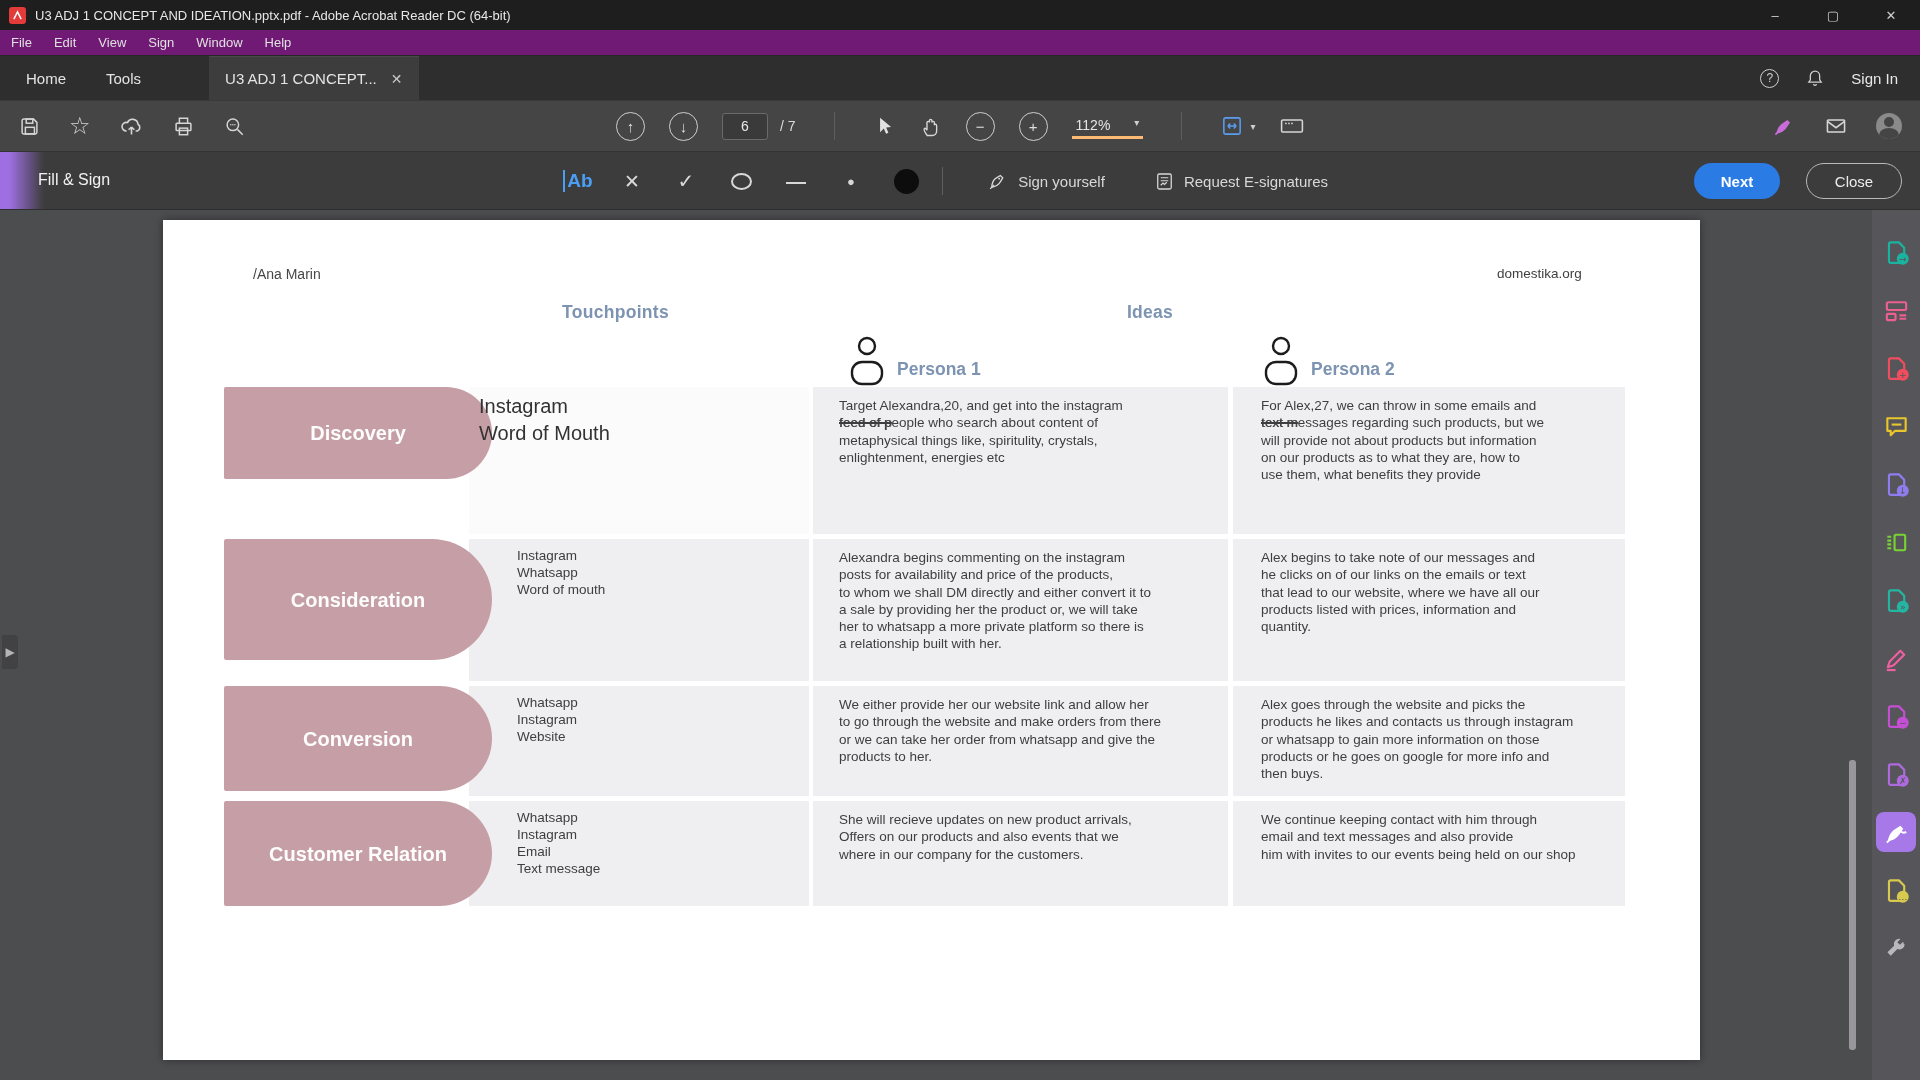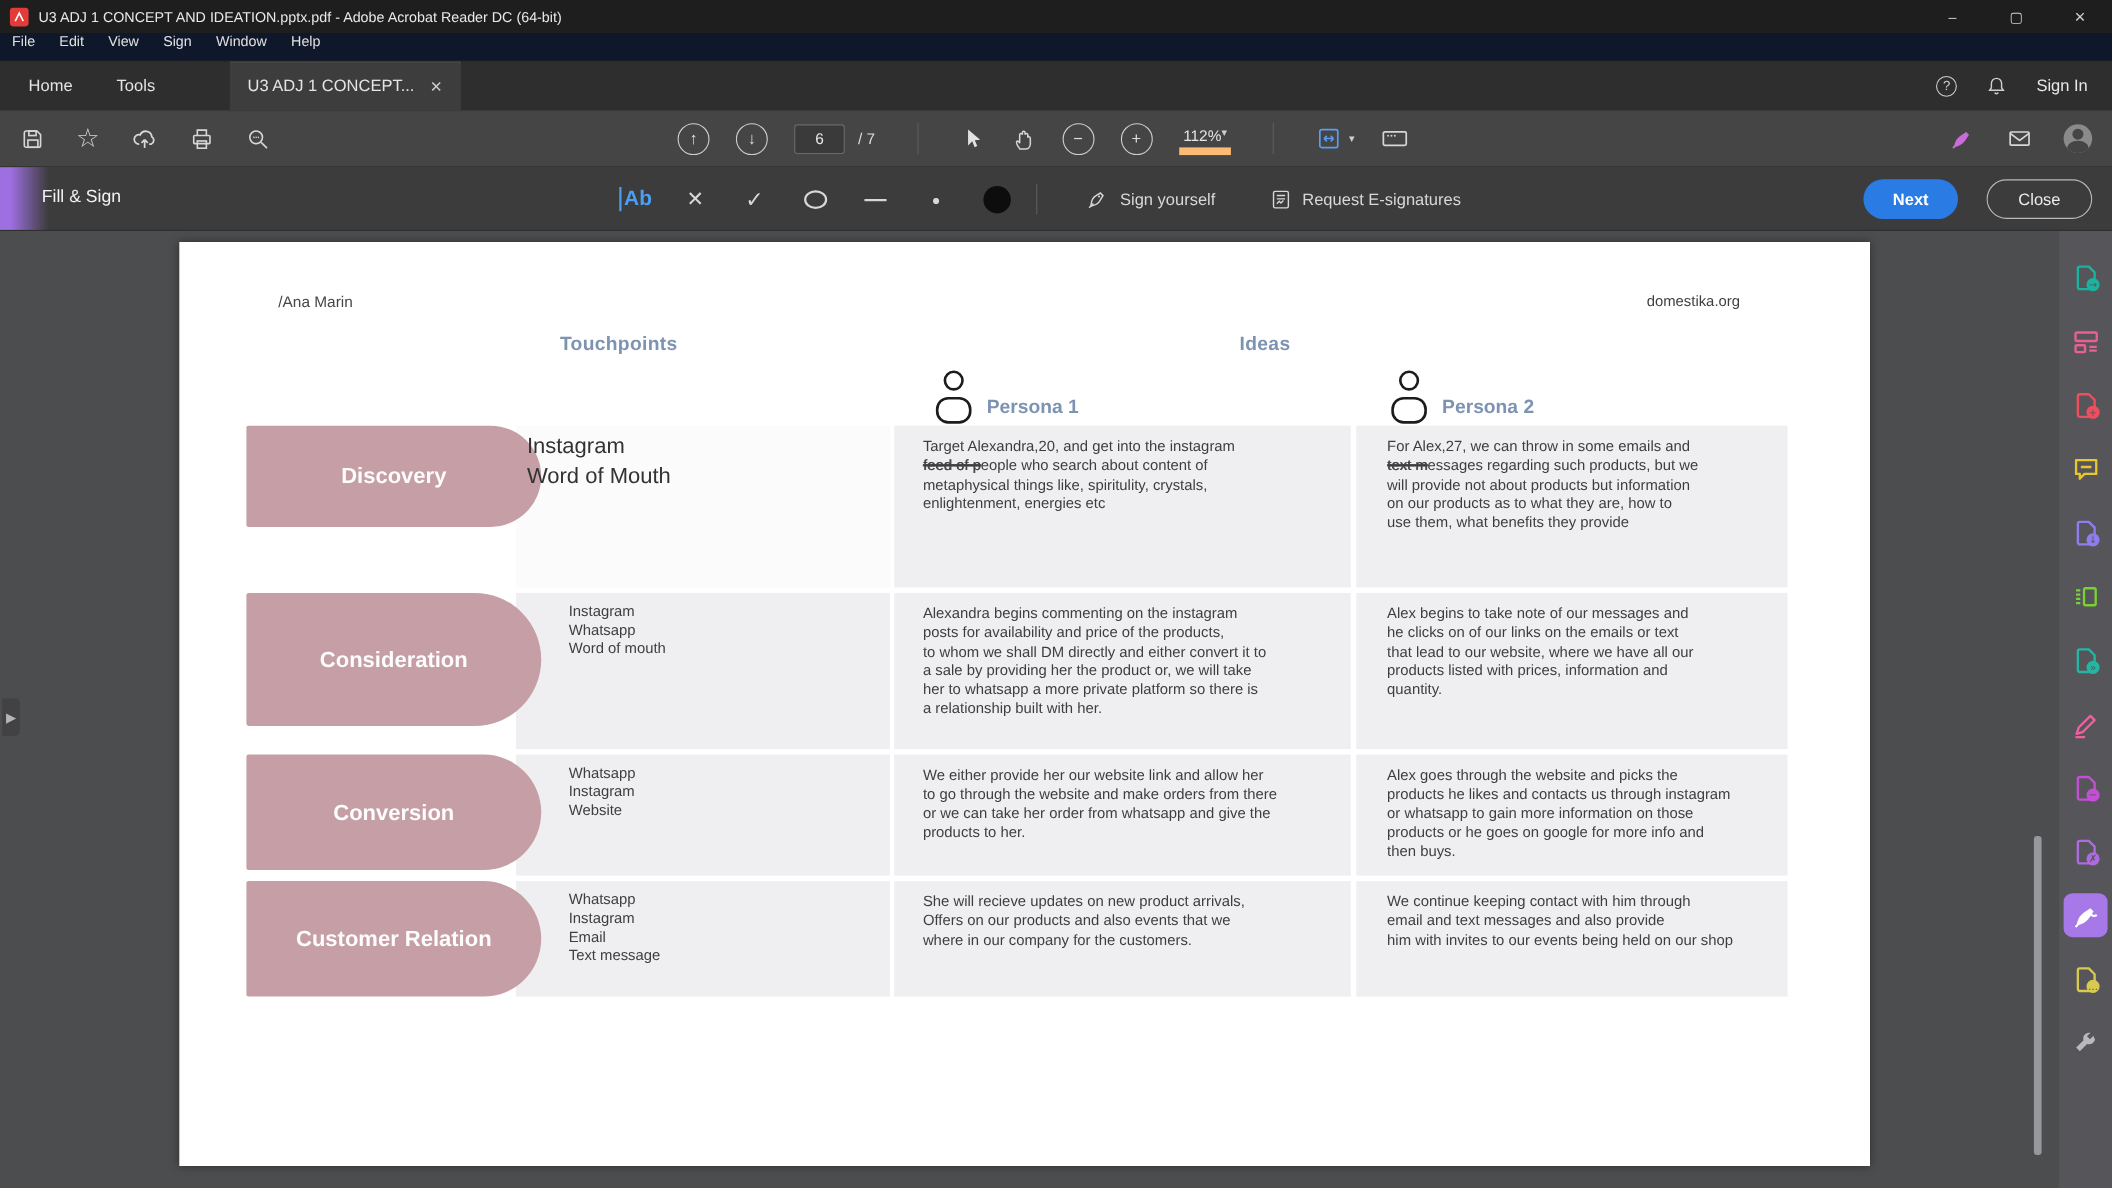--- a/index.html
+++ b/index.html
@@ -14,7 +14,7 @@
   #win-controls{margin-left:auto;display:flex;height:100%}
   .winbtn{width:58px;height:100%;display:flex;align-items:center;justify-content:center;color:#cfcfcf;font-size:13px}
 
-  #menubar{position:absolute;left:0;top:30px;width:1920px;height:26px;background:#0f172a;display:flex;align-items:flex-start;border-bottom:1px solid #262626}
+  #menubar{position:absolute;left:0;top:30px;width:1920px;height:26px;background:#701a75;display:flex;align-items:center;border-bottom:1px solid #262626}
   .menu-item{padding:0 11px;font-size:13px;color:#e0e0e0}
 
   #tabrow{position:absolute;left:0;top:56px;width:1920px;height:44px;background:#2e2e2e;display:flex;align-items:center}

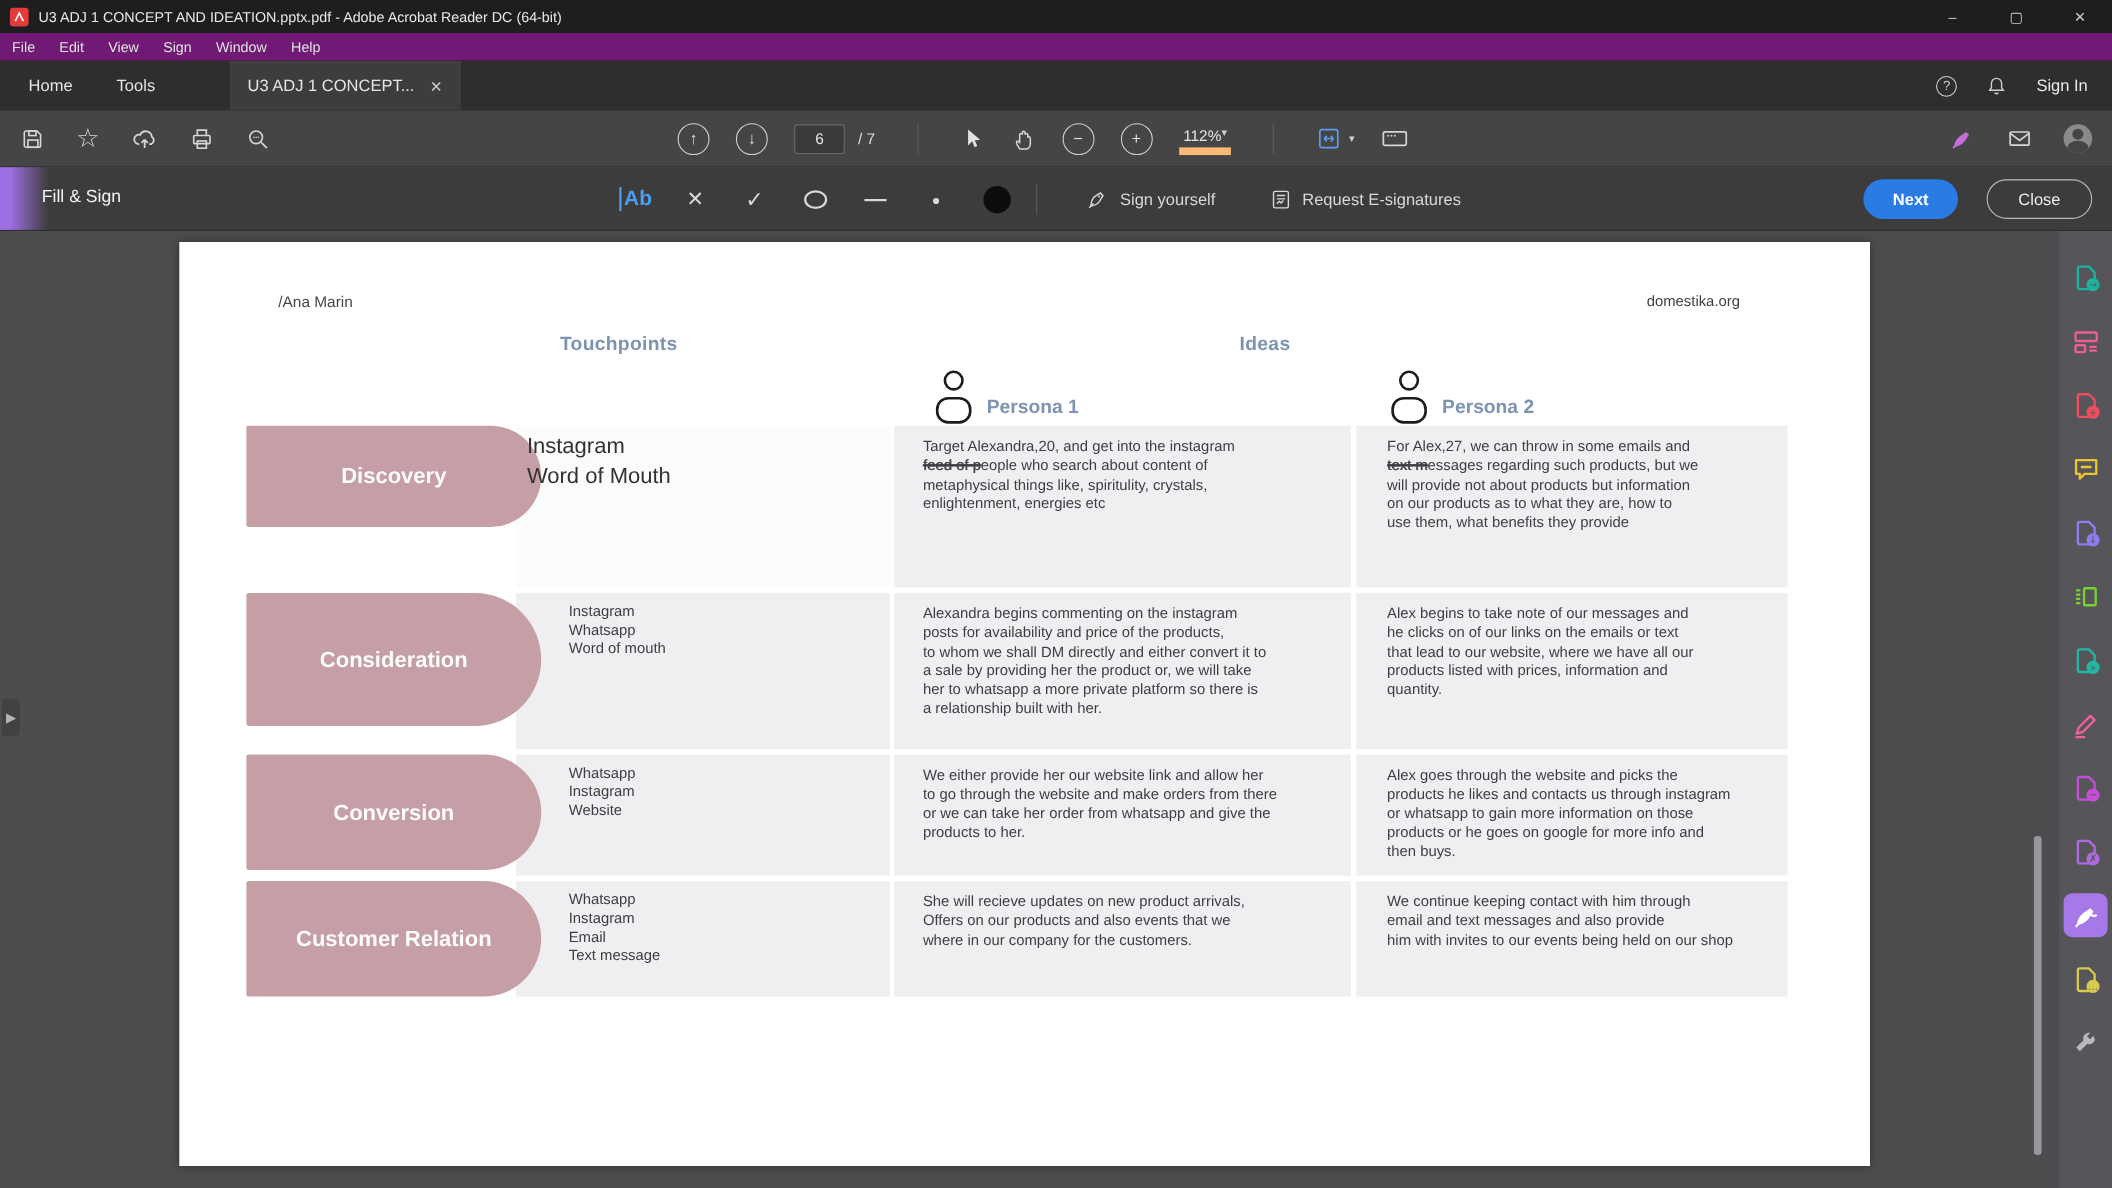--- a/index.html
+++ b/index.html
@@ -34,7 +34,7 @@
   .tdivider{width:1px;height:28px;background:#5e5e5e;margin:0 14px}
   #page-box{width:46px;height:27px;background:#3a3a3a;border:1px solid #6a6a6a;border-radius:3px;color:#e8e8e8;font-size:14px;text-align:center;font-family:"Liberation Sans",sans-serif}
   #page-total{font-size:14px;color:#dcdcdc;margin-left:9px}
-  #zoom-box{display:flex;align-items:flex-start;gap:0;border-bottom:7px solid #fdba74;padding:3px 4px}
+  #zoom-box{display:flex;align-items:flex-start;gap:24px;border-bottom:3px solid #fdba74;padding:3px 4px}
   #zoom-level{font-size:14px;color:#e4e4e4}
   .caret{font-size:10px;color:#cfcfcf}
   #avatar-icon{width:26px;height:26px;border-radius:50%;background:#8a8a8a;position:relative;overflow:hidden}

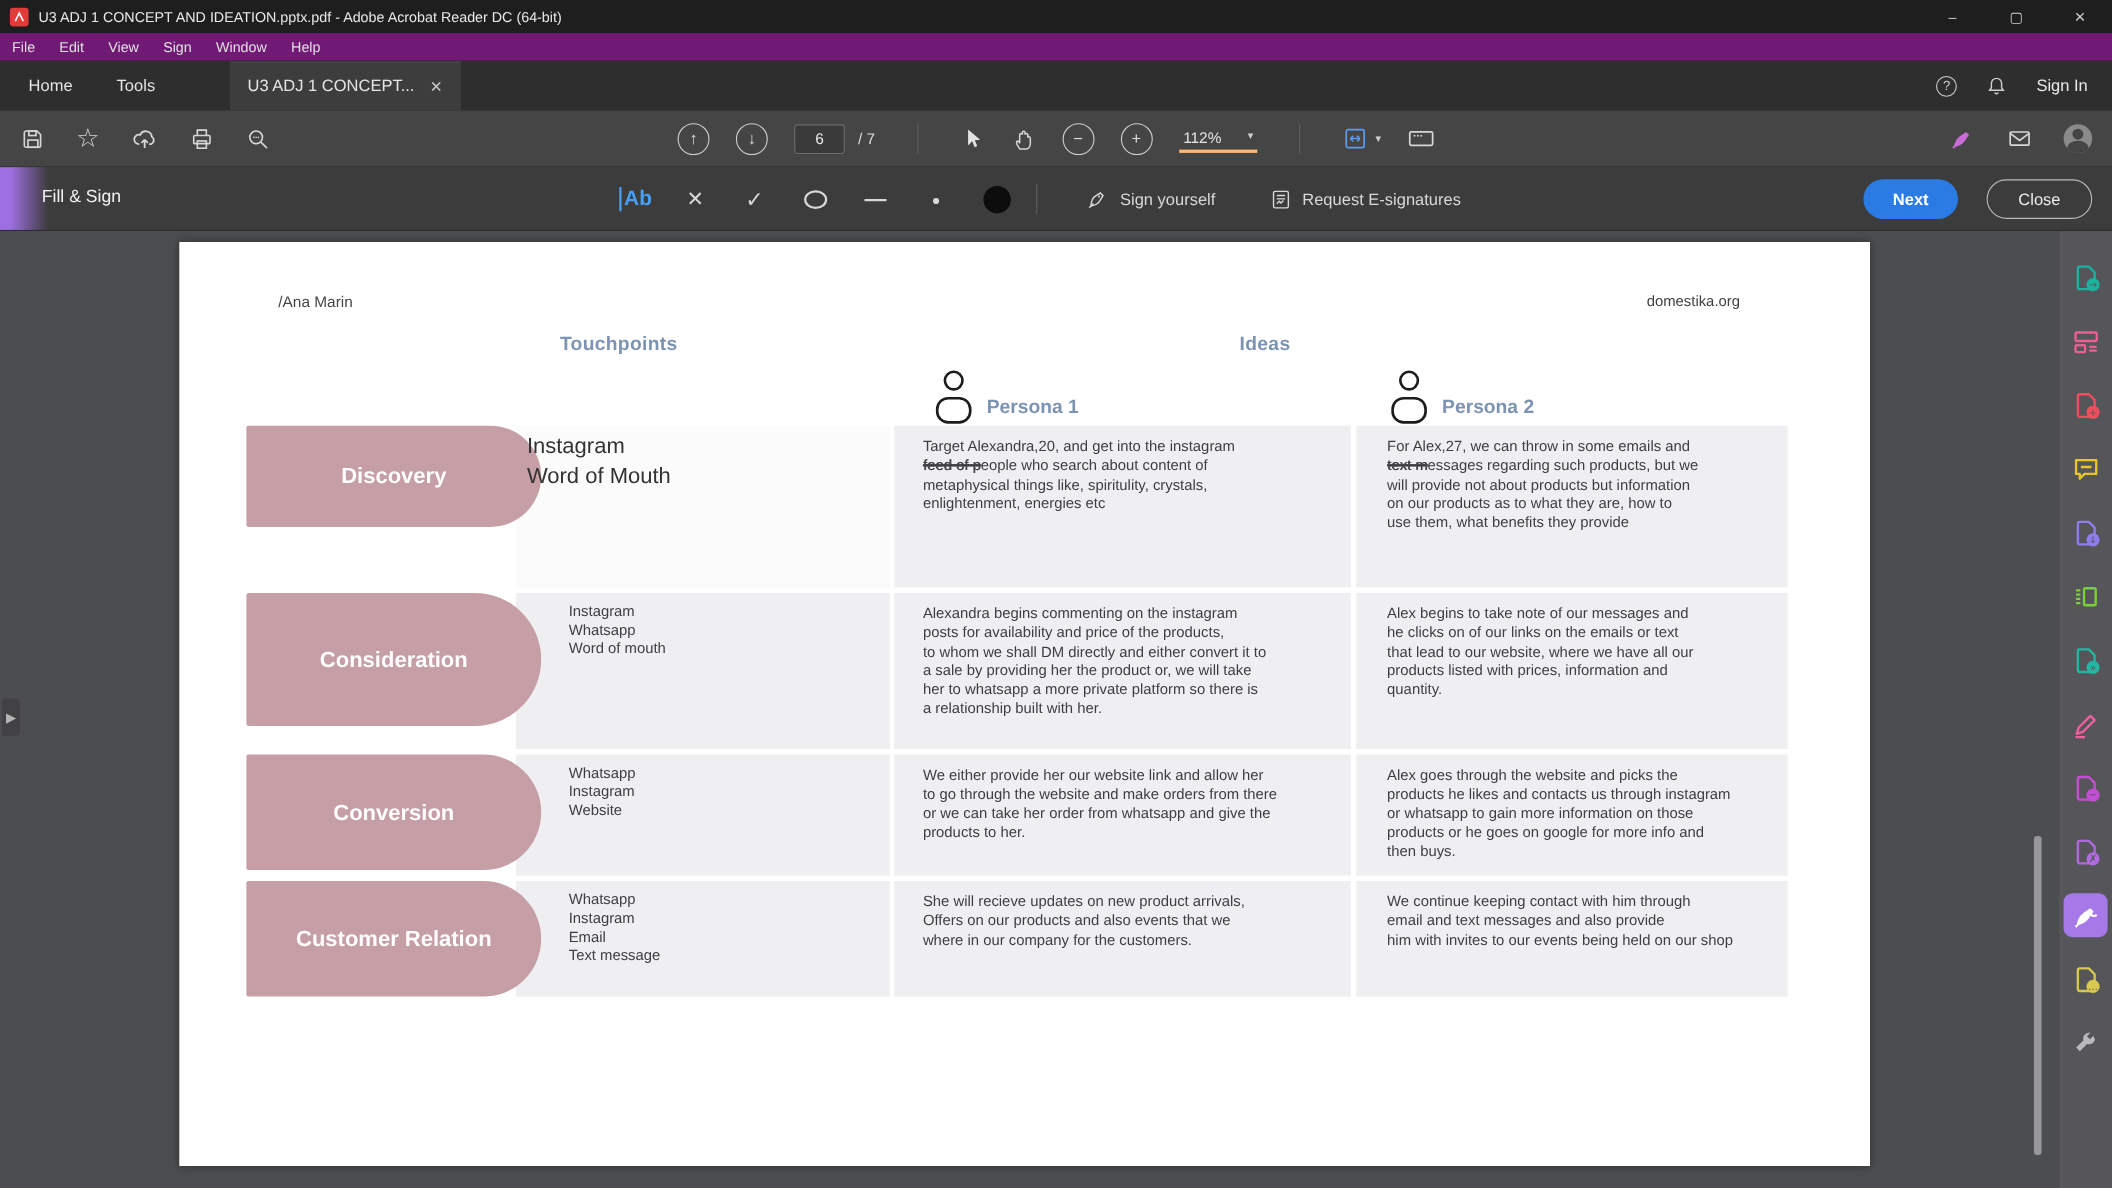--- a/index.html
+++ b/index.html
@@ -74,7 +74,7 @@
   #author{left:90px;top:46px;font-size:14px}
   #website{left:1334px;top:46px;font-size:13.5px;color:#3f3f3f}
   .colhead{position:absolute;top:82px;font-size:17.5px;font-weight:bold;color:#7d93b2;letter-spacing:.3px}
-  #head-touch{left:346px;width:160px;text-align:left}
+  #head-touch{left:346px;width:160px;text-align:right}
   #head-ideas{left:907px;width:160px;text-align:center}
   .persona{position:absolute;top:116px;display:flex;align-items:flex-end;gap:12px}
   #persona1{left:686px}

